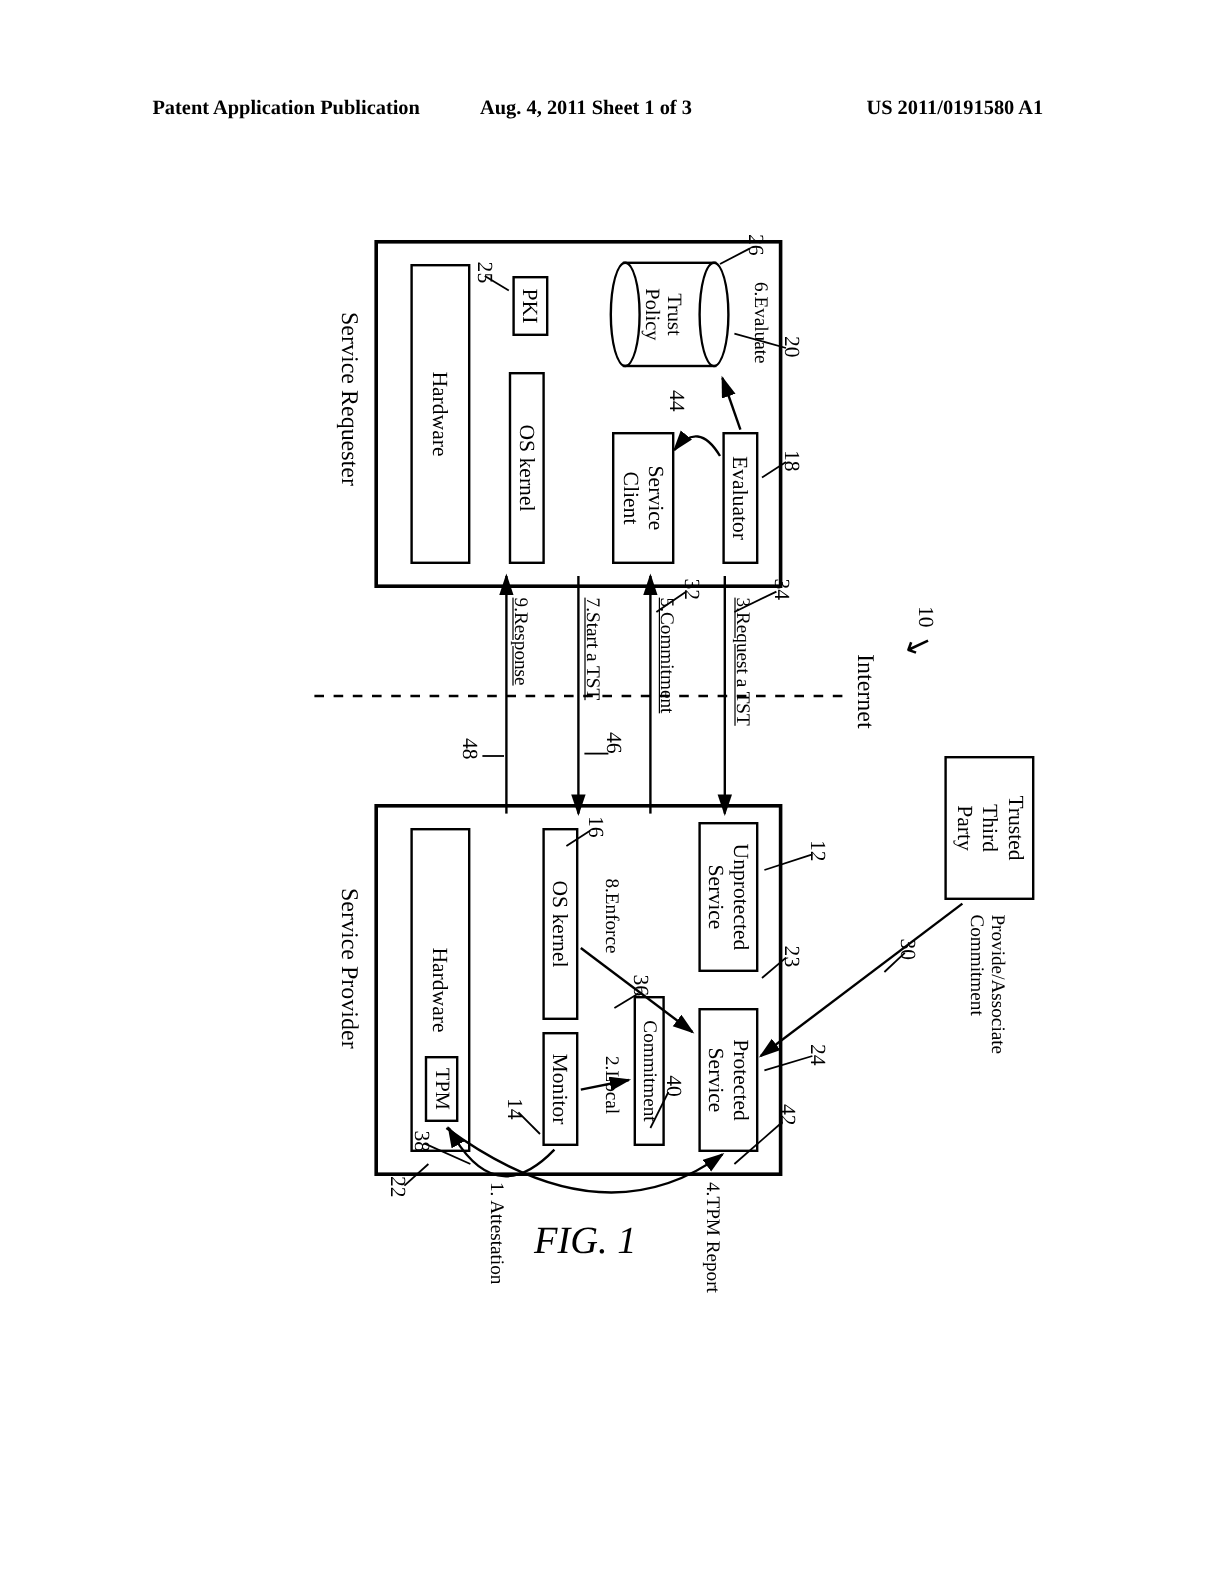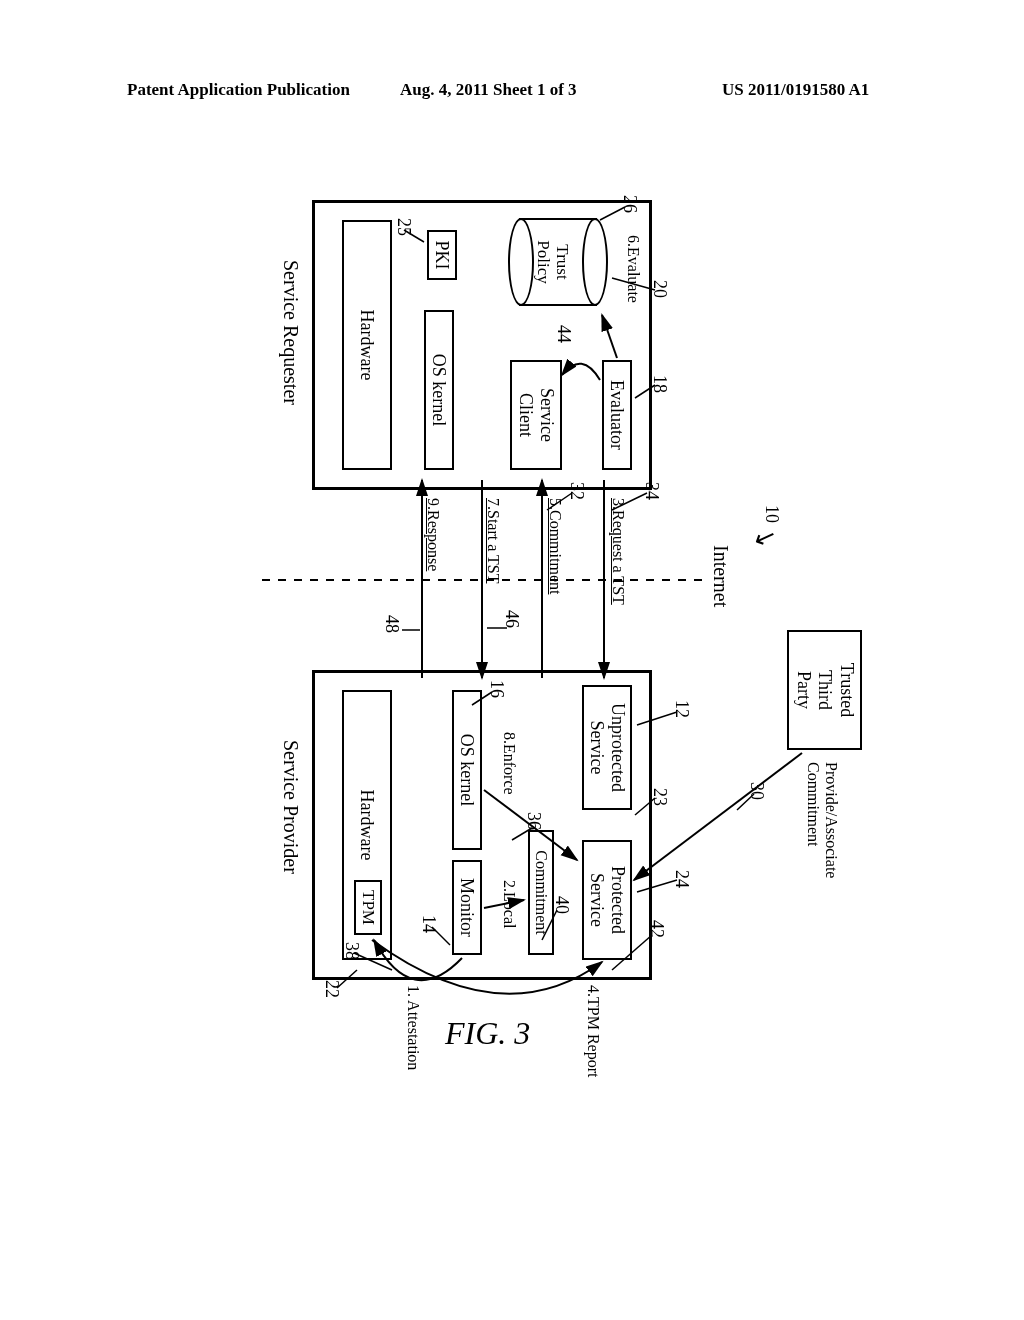--- a/index.html
+++ b/index.html
@@ -339,6 +339,6 @@
   </svg>
 </div>
 
-<div class="figure-label">FIG. 3</div>
+<div class="figure-label">FIG. 1</div>
 
 </body></html>

